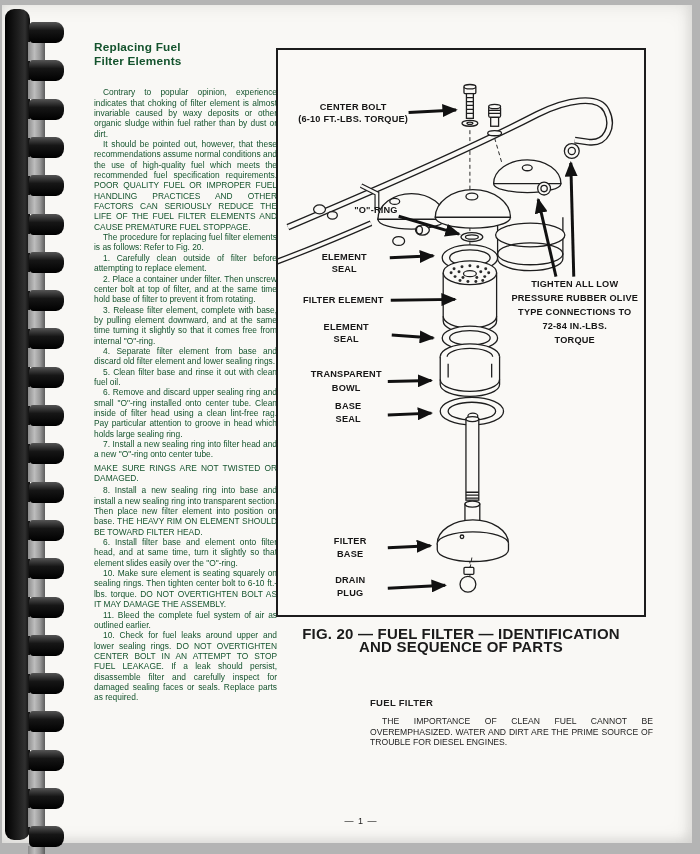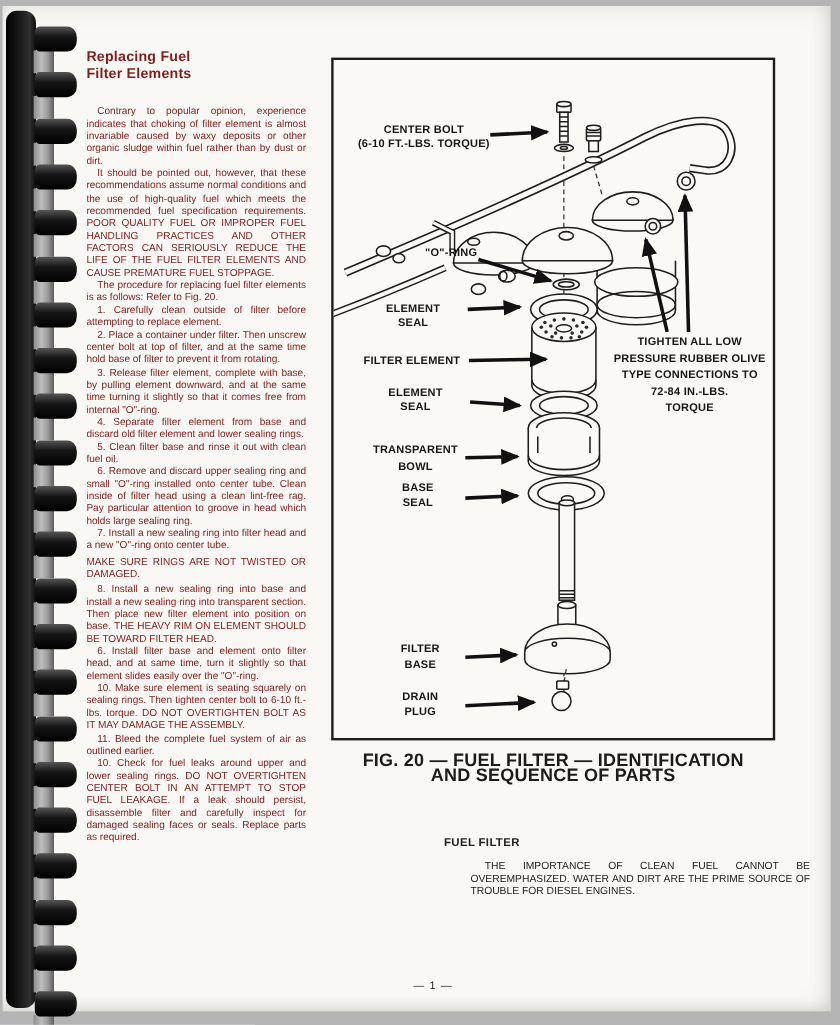--- a/index.html
+++ b/index.html
@@ -17,7 +17,7 @@
   .tooth { position:absolute; left:29px; width:35px; height:21px; background:linear-gradient(180deg,#555 0%,#161616 40%,#000 100%); border-radius:4px 8px 8px 4px / 5px 9px 9px 5px; }
 
   
-  .left-col { position:absolute; left:72px; top:40px; width:183px; color:#7f1d1d; }
+  .left-col { position:absolute; left:94px; top:40px; width:183px; color:#14532d; }
   .left-col h1 { font-size:11.8px; line-height:1.2; font-weight:bold; letter-spacing:0.2px; margin-bottom:19px; }
   .para { font-size:8.4px; line-height:10.35px; text-align:justify; text-indent:9px; }
   .para.caps { text-indent:0; margin:3px 0 2px 0; }

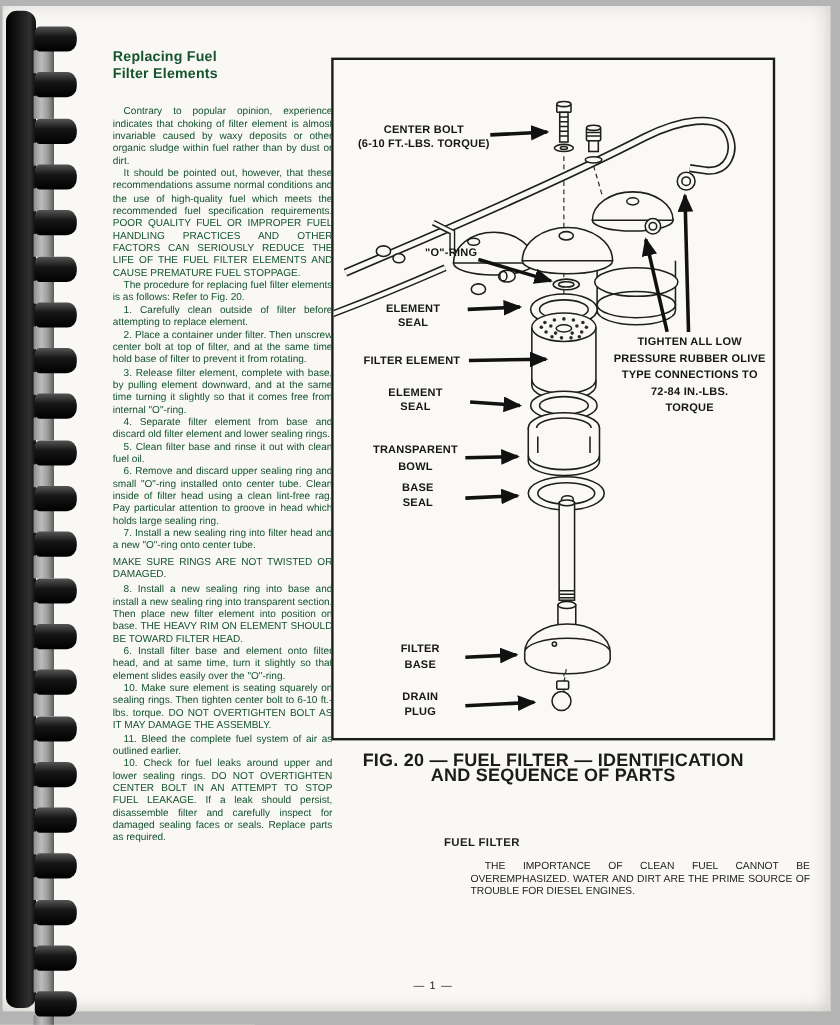--- a/index.html
+++ b/index.html
@@ -31,7 +31,7 @@
 
   
   .fuel-heading { position:absolute; left:370px; top:697px; font-size:9.5px; font-weight:bold; letter-spacing:0.3px; color:#1d1d1d; }
-  .fuel-body { position:absolute; left:392px; top:716px; width:283px; font-size:8.6px; line-height:10.6px; text-align:justify; text-indent:12px; color:#1d1d1d; }
+  .fuel-body { position:absolute; left:370px; top:716px; width:283px; font-size:8.6px; line-height:10.6px; text-align:justify; text-indent:12px; color:#1d1d1d; }
 
   .page-number { position:absolute; left:300px; top:816px; width:122px; text-align:center; font-size:9px; color:#222; letter-spacing:1px; }
 

